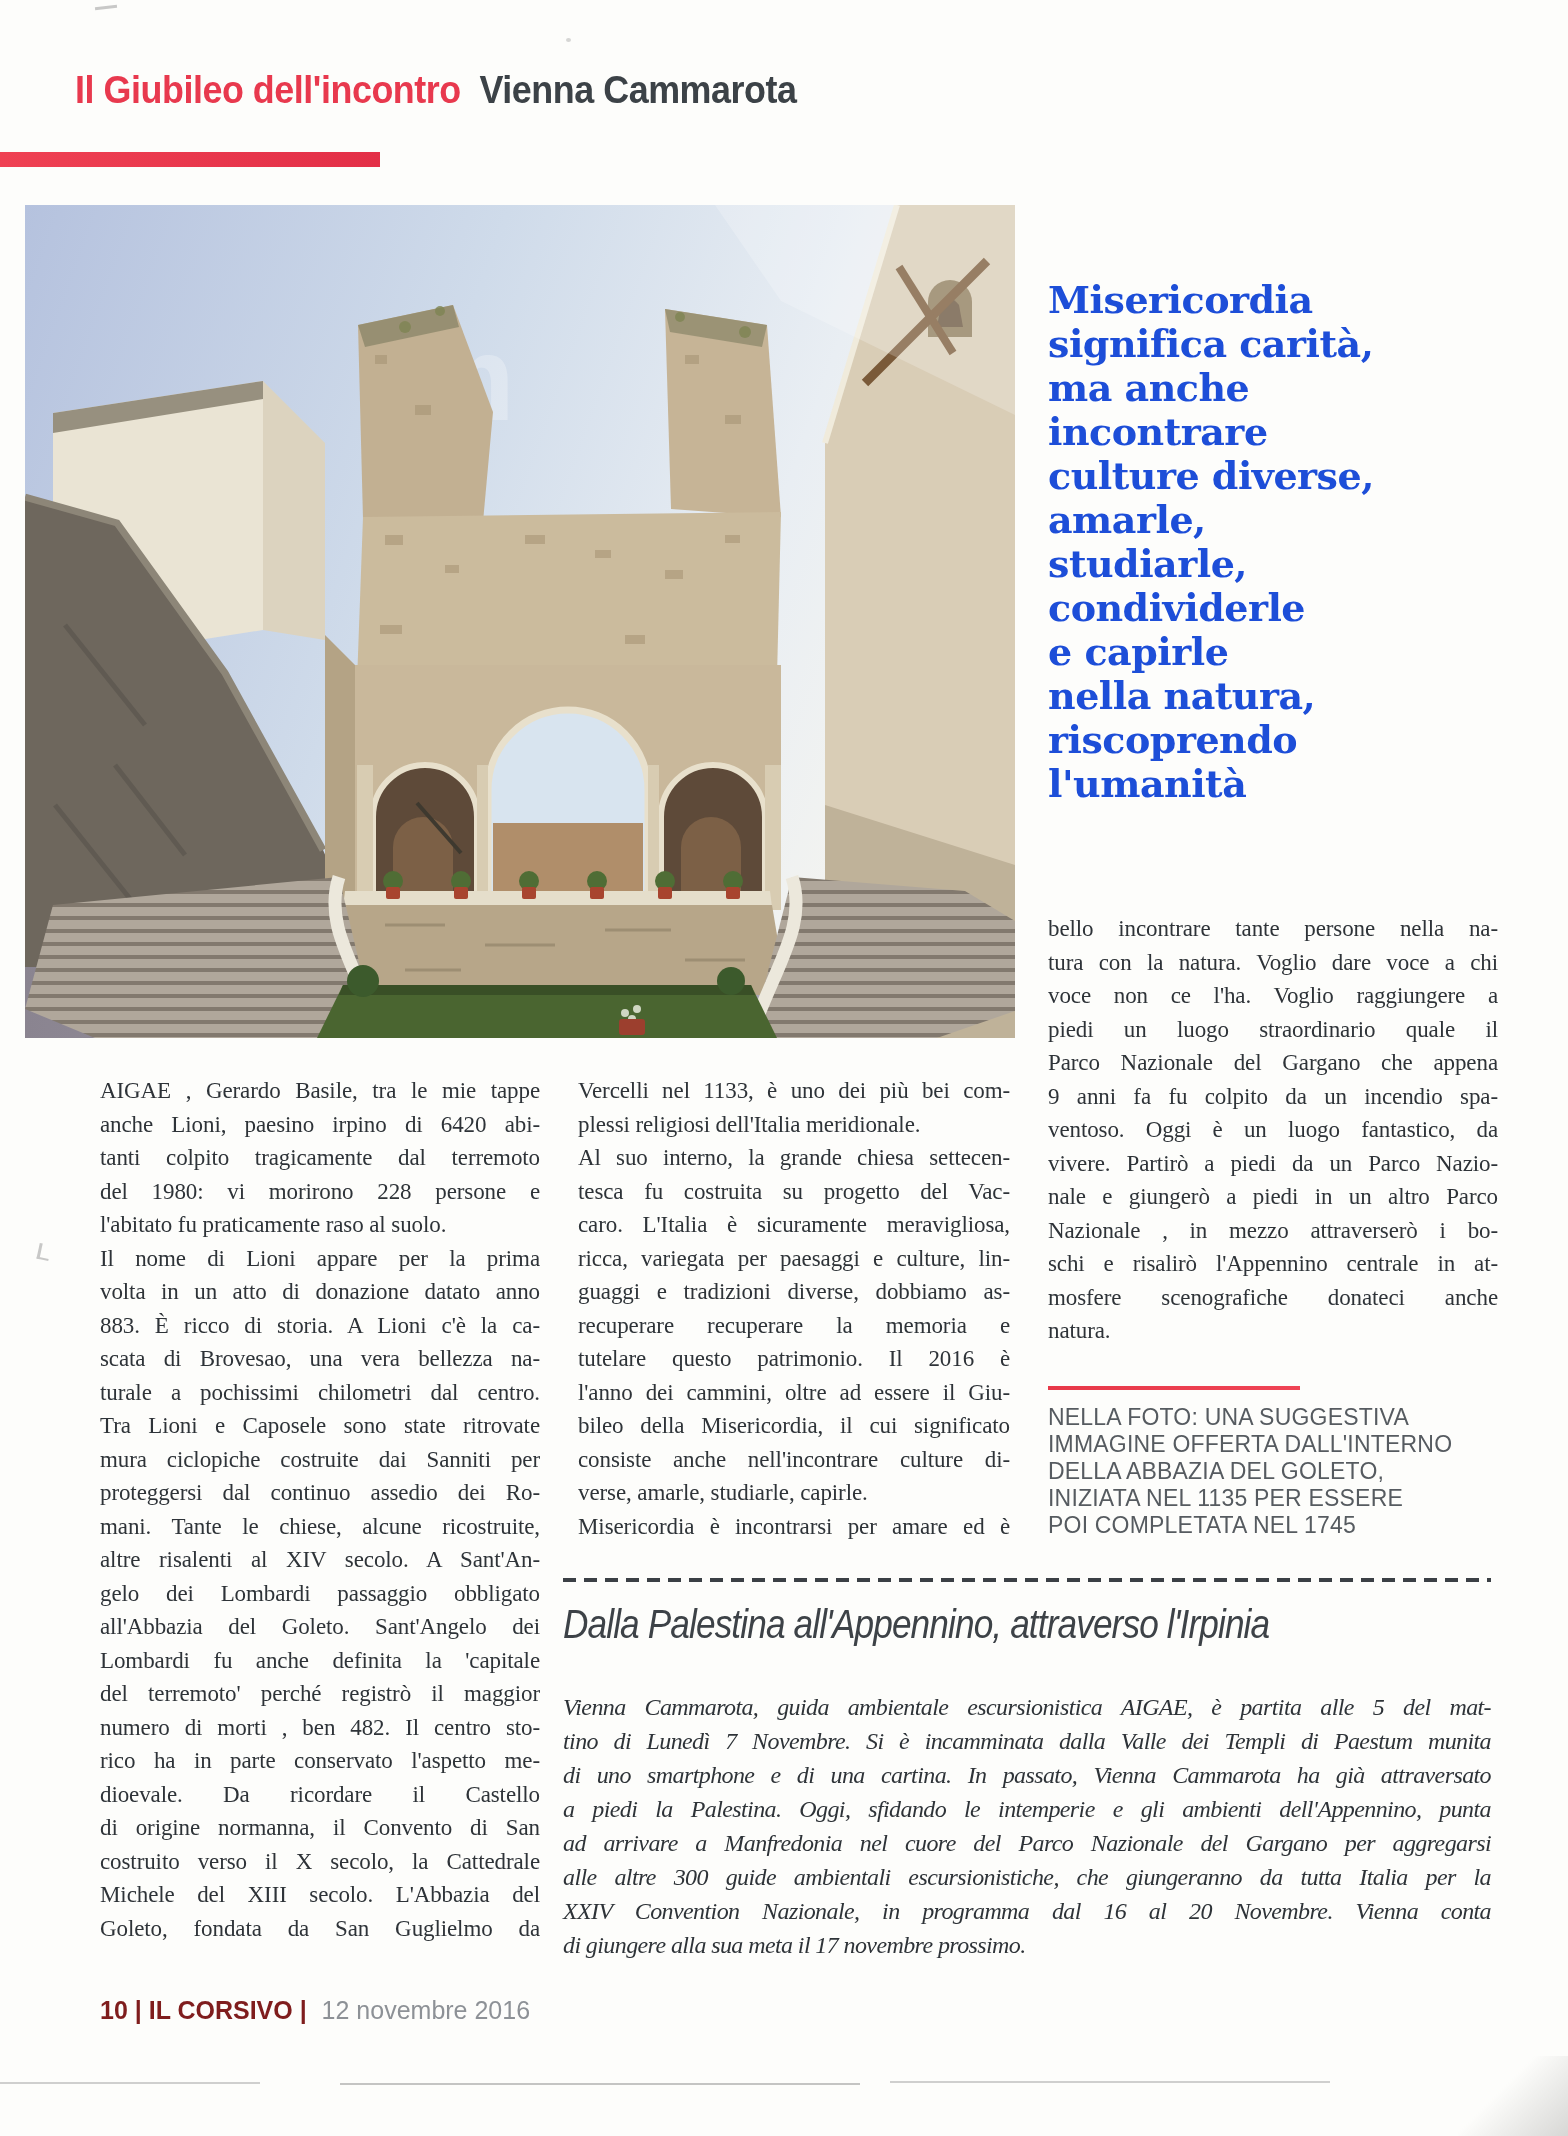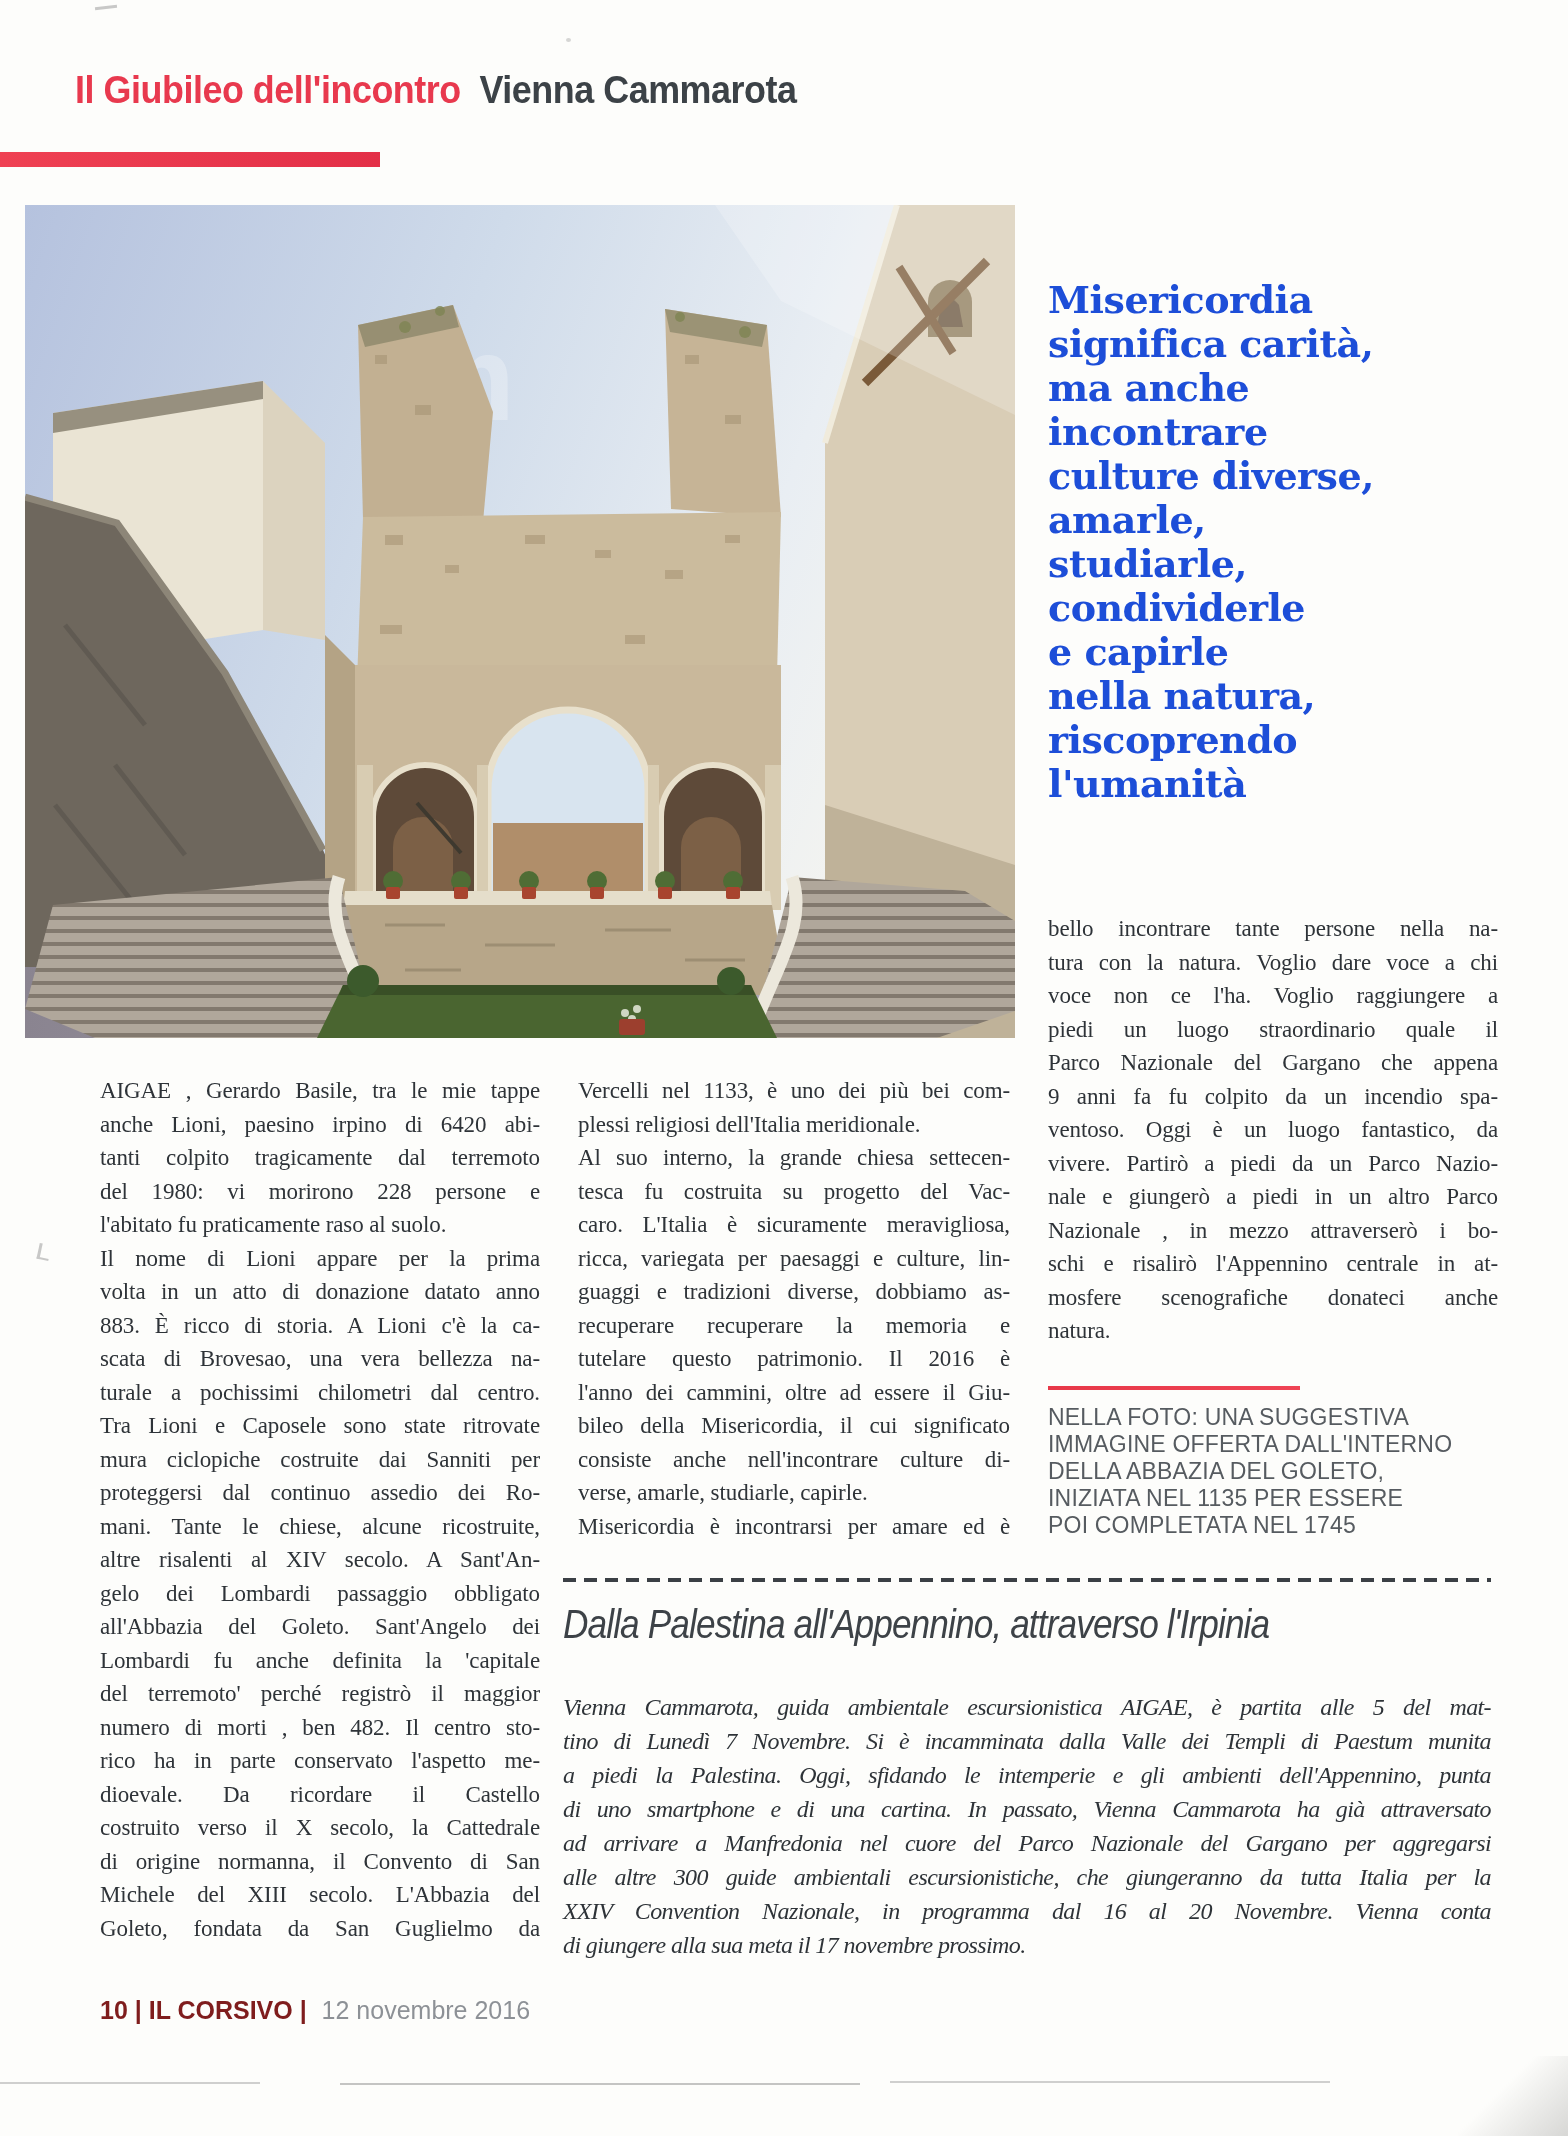--- a/index.html
+++ b/index.html
@@ -325,8 +325,8 @@
   <div class="section-par">
       <div class="jline">Vienna Cammarota, guida ambientale escursionistica AIGAE, è partita alle 5 del mat-</div>
       <div class="jline">tino di Lunedì 7 Novembre. Si è incamminata dalla Valle dei Templi di Paestum munita</div>
+      <div class="jline">di uno smartphone e di una cartina. In passato, Vienna Cammarota ha già attraversato</div>
       <div class="jline">a piedi la Palestina. Oggi, sfidando le intemperie e gli ambienti dell'Appennino, punta</div>
-      <div class="jline">di uno smartphone e di una cartina. In passato, Vienna Cammarota ha già attraversato</div>
       <div class="jline">ad arrivare a Manfredonia nel cuore del Parco Nazionale del Gargano per aggregarsi</div>
       <div class="jline">alle altre 300 guide ambientali escursionistiche, che giungeranno da tutta Italia per la</div>
       <div class="jline">XXIV Convention Nazionale, in programma dal 16 al 20 Novembre. Vienna conta</div>

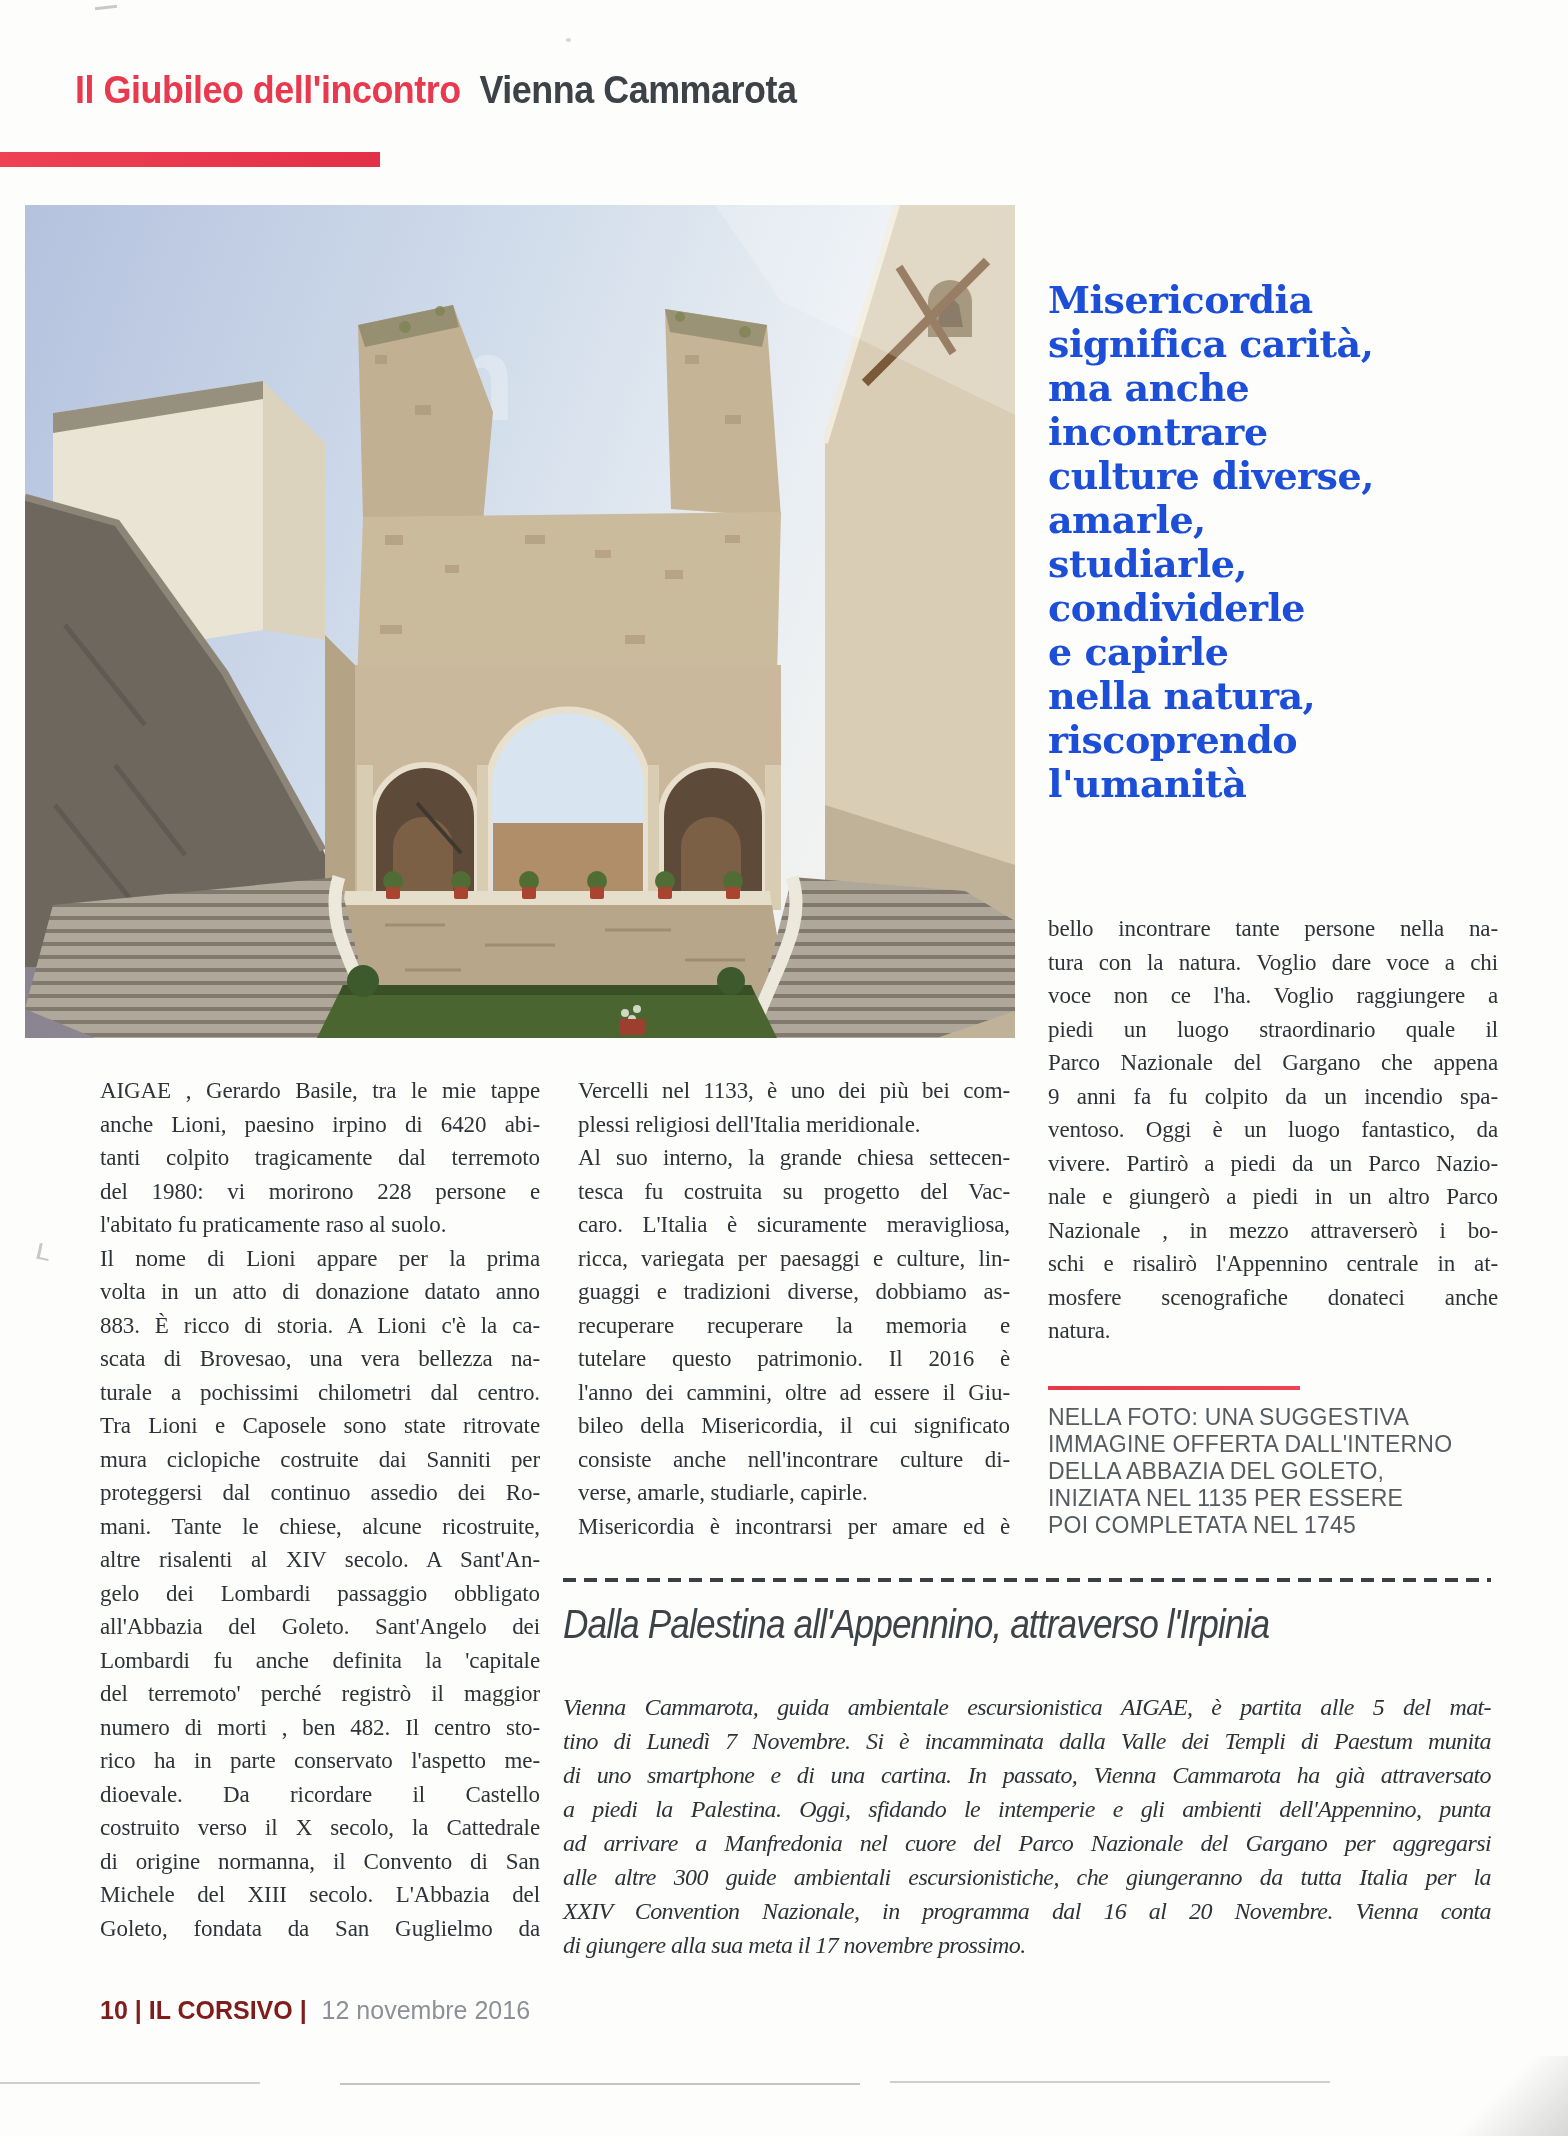--- a/index.html
+++ b/index.html
@@ -276,8 +276,8 @@
       <div class="jline">numero di morti , ben 482. Il centro sto-</div>
       <div class="jline">rico ha in parte conservato l'aspetto me-</div>
       <div class="jline">dioevale. Da ricordare il Castello</div>
+      <div class="jline">di origine normanna, il Convento di San</div>
       <div class="jline">costruito verso il X secolo, la Cattedrale</div>
-      <div class="jline">di origine normanna, il Convento di San</div>
       <div class="jline">Michele del XIII secolo. L'Abbazia del</div>
       <div class="jline">Goleto, fondata da San Guglielmo da</div>
     </div>

